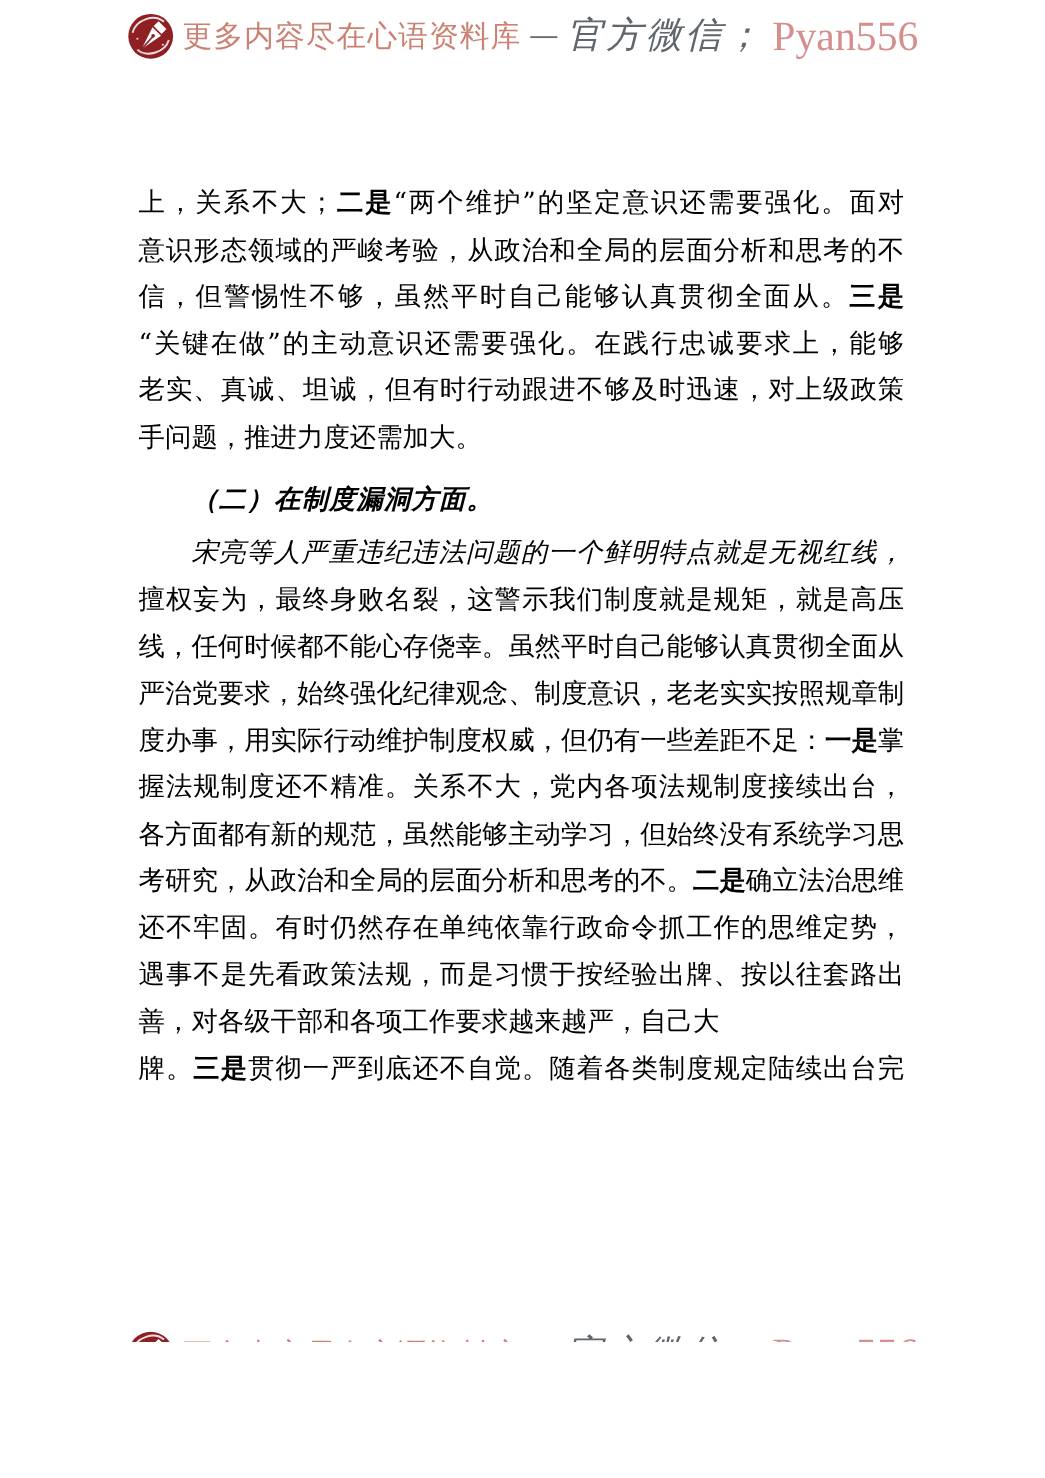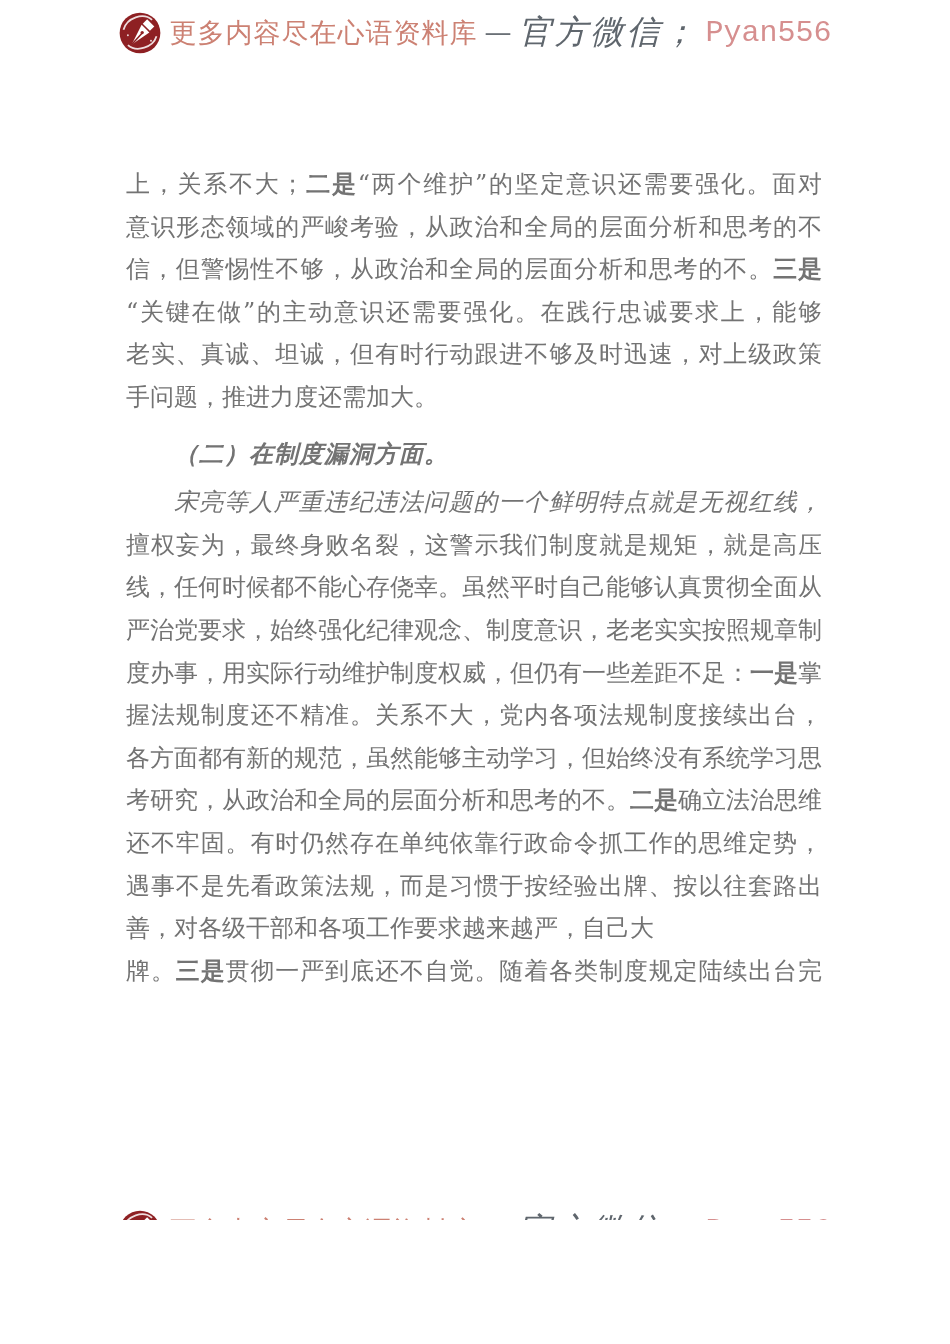--- a/index.html
+++ b/index.html
@@ -40,8 +40,8 @@
     font-family: "DejaVu Serif", "Liberation Serif", serif;
   }
   .wechat-id {
-    font-size: 30px;
-    font-family: Liberation Mono, monospace;
+    font-size: 38px;
+    font-family: Liberation Serif, serif;
   }
 
   

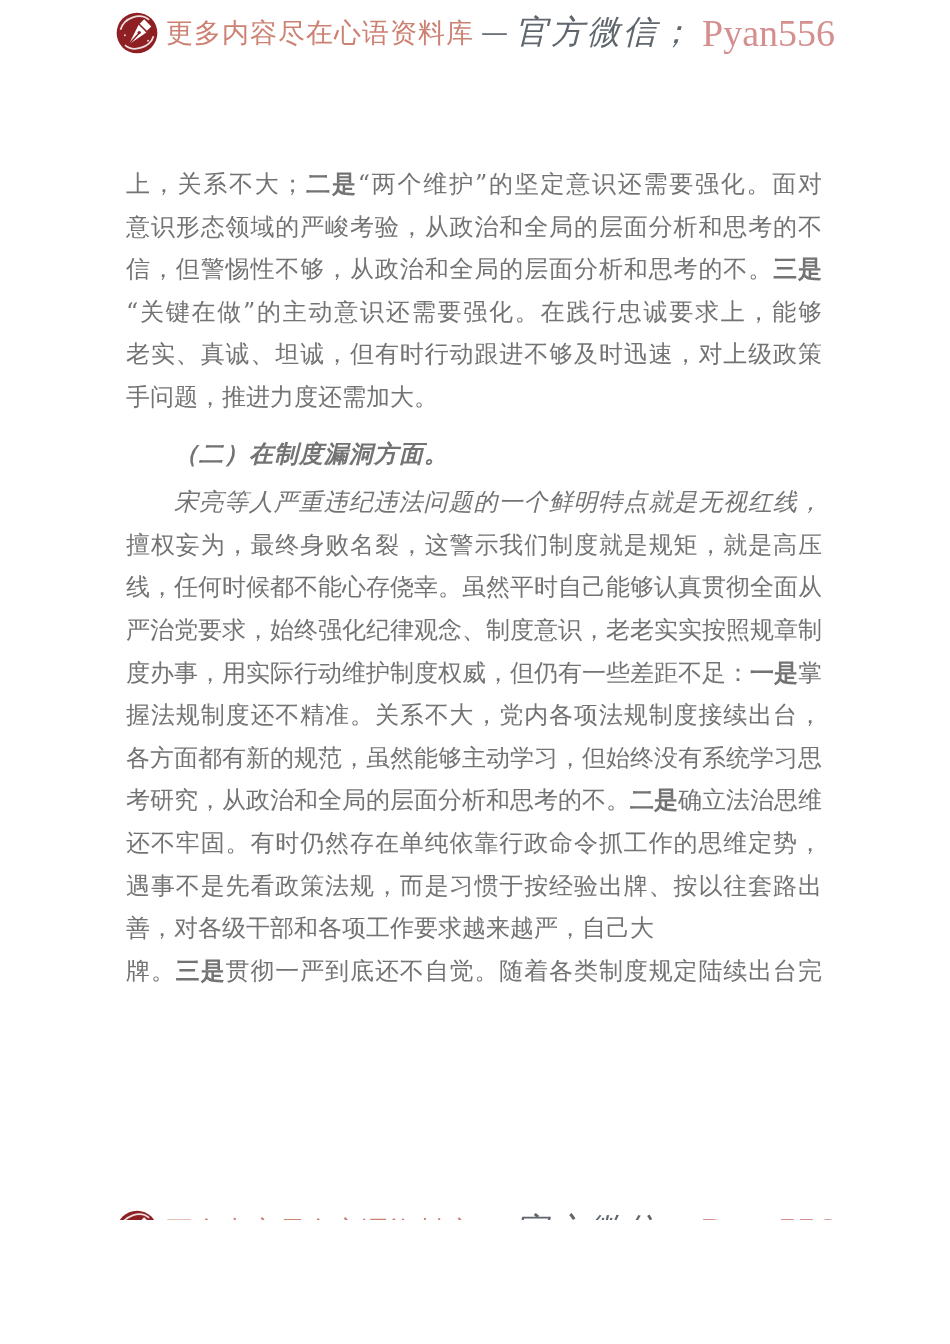--- a/index.html
+++ b/index.html
@@ -50,7 +50,7 @@
     top: 163px;
     left: 126px;
     width: 696px;
-    color: #737373;
+    color: #000000;
     font-size: 24px;
   }
   .para { margin: 0; }

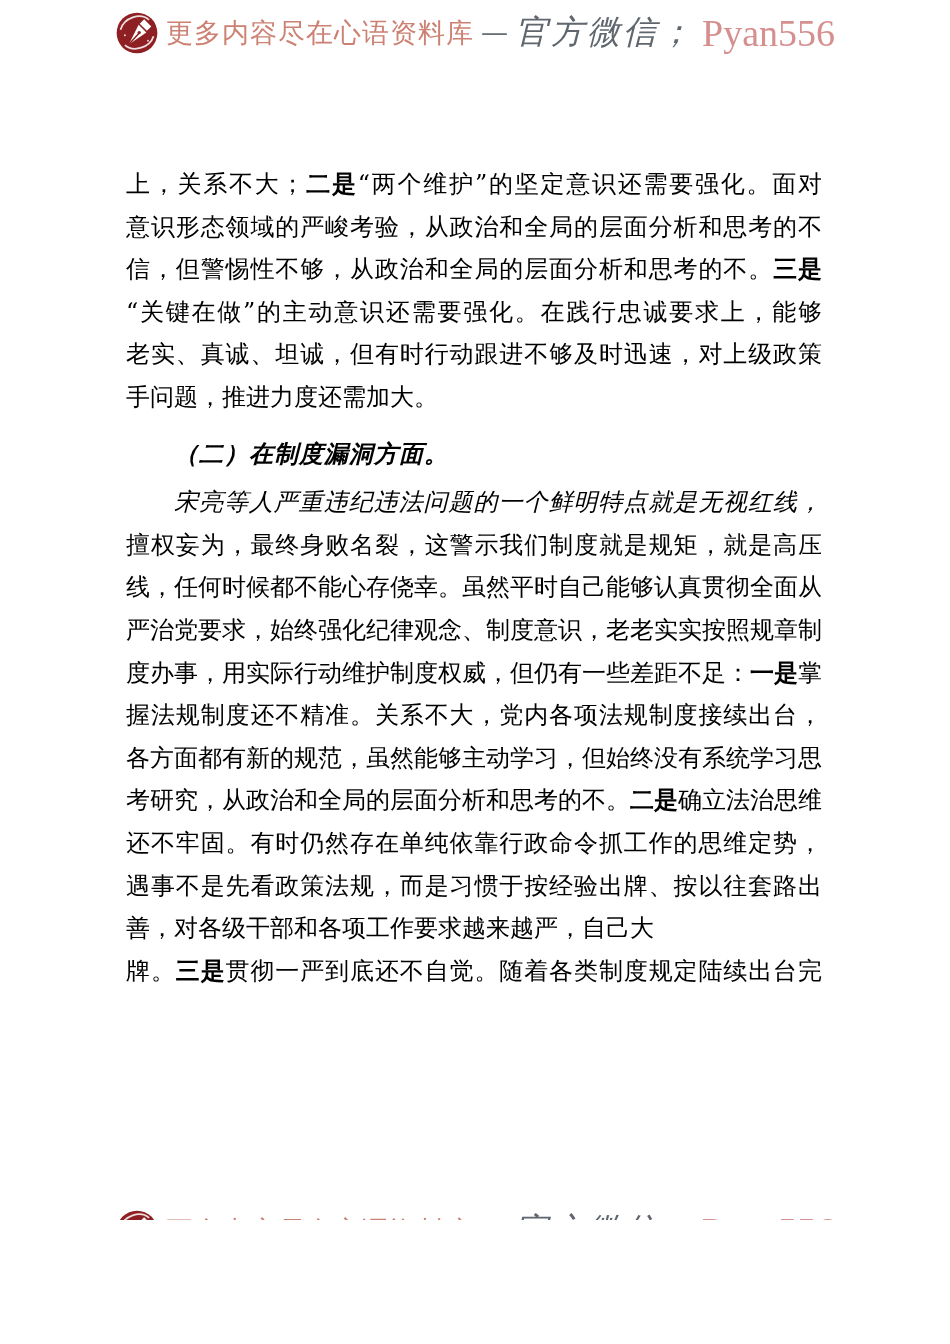--- a/index.html
+++ b/index.html
@@ -92,7 +92,7 @@
       <div class="para body">
         <div class="line fill"><span>上，关系不大；</span><span class="b">二是</span><span>“两个维护”的坚定意识还需要强化。面对</span></div>
         <div class="line fill"><span>意识形态领域的严峻考验，从政治和全局的层面分析和思考的不</span></div>
-        <div class="line fill"><span>信，但警惕性不够，从政治和全局的层面分析和思考的不。</span><span class="b">三是</span></div>
+        <div class="line fill"><span>信，但警惕性不够，虽然平时自己能够认真贯彻全面从。</span><span class="b">三是</span></div>
         <div class="line fill"><span>“关键在做”的主动意识还需要强化。在践行忠诚要求上，能够</span></div>
         <div class="line fill"><span>老实、真诚、坦诚，但有时行动跟进不够及时迅速，对上级政策</span></div>
         <div class="line"><span>手问题，推进力度还需加大。</span></div>

